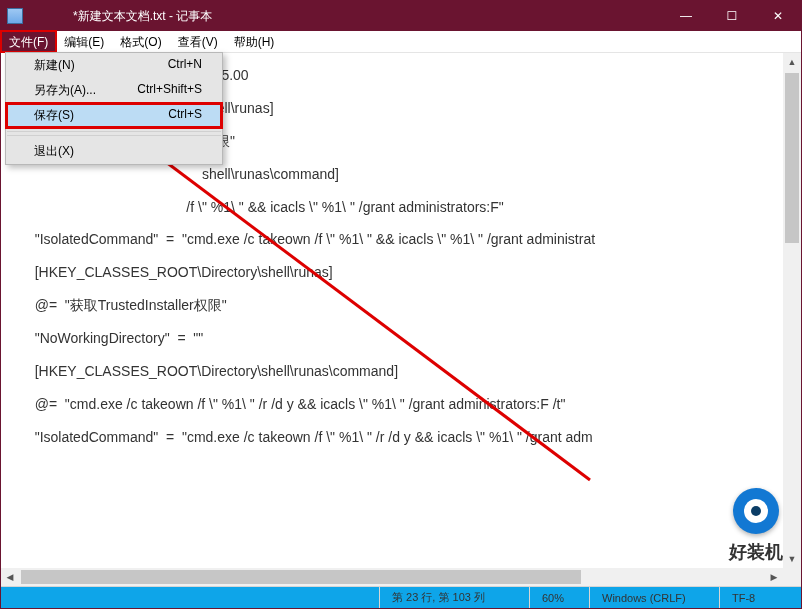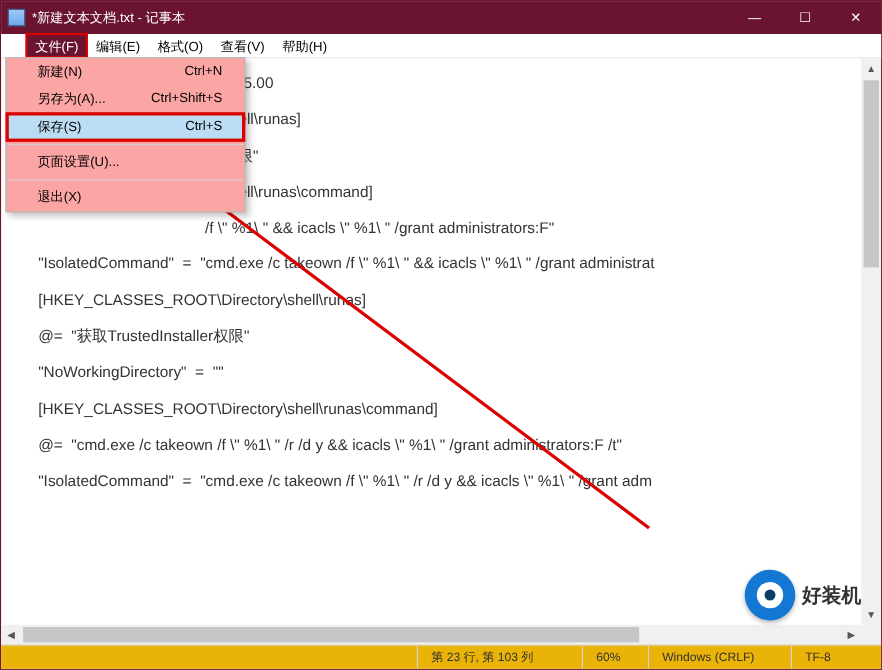--- a/index.html
+++ b/index.html
@@ -5,7 +5,7 @@
   * { box-sizing: border-box; margin: 0; padding: 0; }
   html, body { width: 802px; height: 609px; overflow: hidden; font-family: "Microsoft YaHei", "Segoe UI", Arial, sans-serif; background: #fff; }
   .window { width: 802px; height: 609px; display: flex; flex-direction: column; border: 1px solid #6a1430; }
-  .titlebar { height: 30px; background: #6a1430; color: #fff; display: flex; align-items: center; font-size: 12px; }
+  .titlebar { height: 30px; background: #6a1430; color: #fff; display: flex; align-items: center; font-size: 12px; gap: 44px; }
   .titlebar .icon { width: 16px; height: 16px; margin: 0 6px; background: linear-gradient(#9ec8f3,#6ea9e8); border: 1px solid #3b6d9e; }
   .titlebar .title { flex: 1; }
   .winbtns { display: flex; height: 100%; }

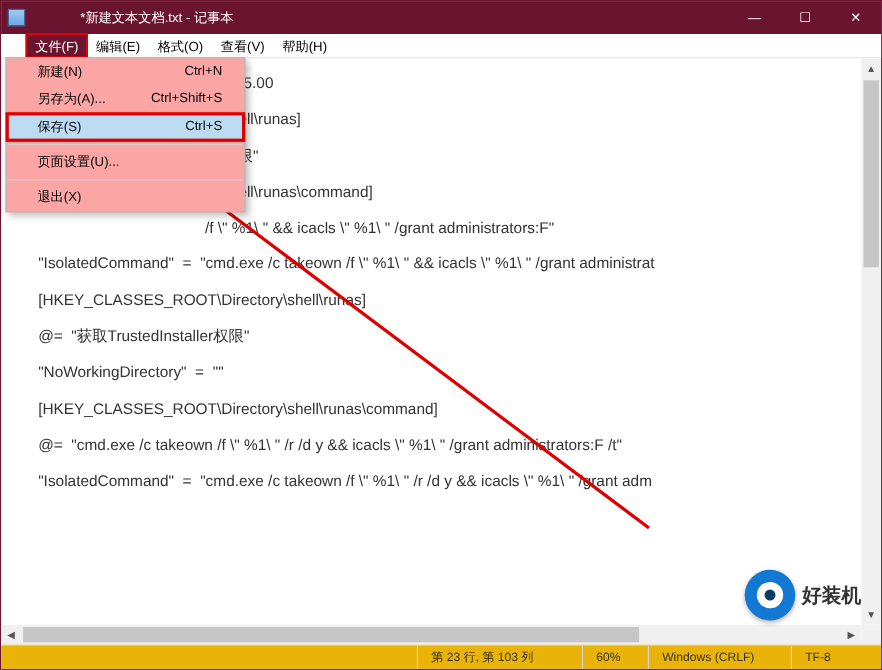--- a/index.html
+++ b/index.html
@@ -13,7 +13,7 @@
   .menubar { height: 22px; background:#fff; border-bottom:1px solid #e5e5e5; display:flex; font-size:12px; color:#000; position:relative; z-index:10;}
   .menuitem { padding: 3px 8px; cursor:default; }
   .menuitem.active { background:#6a1430; color:#fff; }
-  .menuitem.boxed { outline:2px solid #d00; outline-offset:-1px;margin-left:23px;}
+  .menuitem.boxed { outline:2px solid #d00; outline-offset:-1px;}
   .dropdown { position:absolute; top:52px; left:5px; width:218px; background:#fca5a5; border:1px solid #b8b8b8; box-shadow:3px 3px 6px rgba(0,0,0,.25); z-index:20; font-size:12px; }
   .dropitem { display:flex; justify-content:space-between; padding:4px 20px 4px 28px; cursor:default; position:relative; }
   .dropitem.highlight { background:#bcdcf4; outline:3px solid #d00; outline-offset:-2px; }

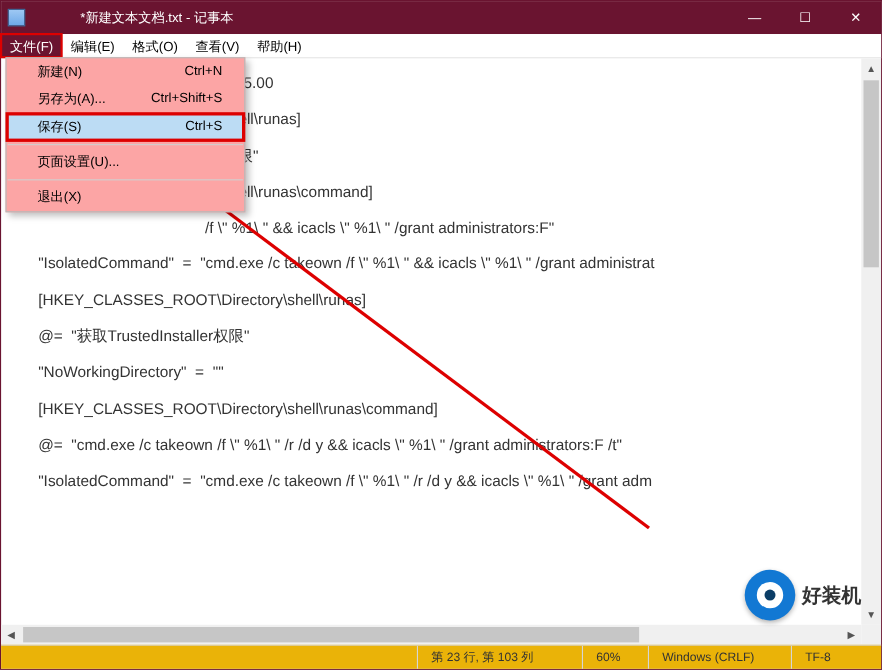--- a/index.html
+++ b/index.html
@@ -14,7 +14,7 @@
   .menuitem { padding: 3px 8px; cursor:default; }
   .menuitem.active { background:#6a1430; color:#fff; }
   .menuitem.boxed { outline:2px solid #d00; outline-offset:-1px;}
-  .dropdown { position:absolute; top:52px; left:5px; width:218px; background:#fca5a5; border:1px solid #b8b8b8; box-shadow:3px 3px 6px rgba(0,0,0,.25); z-index:20; font-size:12px; }
+  .dropdown { position:absolute; top:52px; left:5px; width:218px; background:#e5e5e5; border:1px solid #b8b8b8; box-shadow:3px 3px 6px rgba(0,0,0,.25); z-index:20; font-size:12px; }
   .dropitem { display:flex; justify-content:space-between; padding:4px 20px 4px 28px; cursor:default; position:relative; }
   .dropitem.highlight { background:#bcdcf4; outline:3px solid #d00; outline-offset:-2px; }
   .dropsep { height:1px; background:#d0d0d0; margin:3px 1px; }

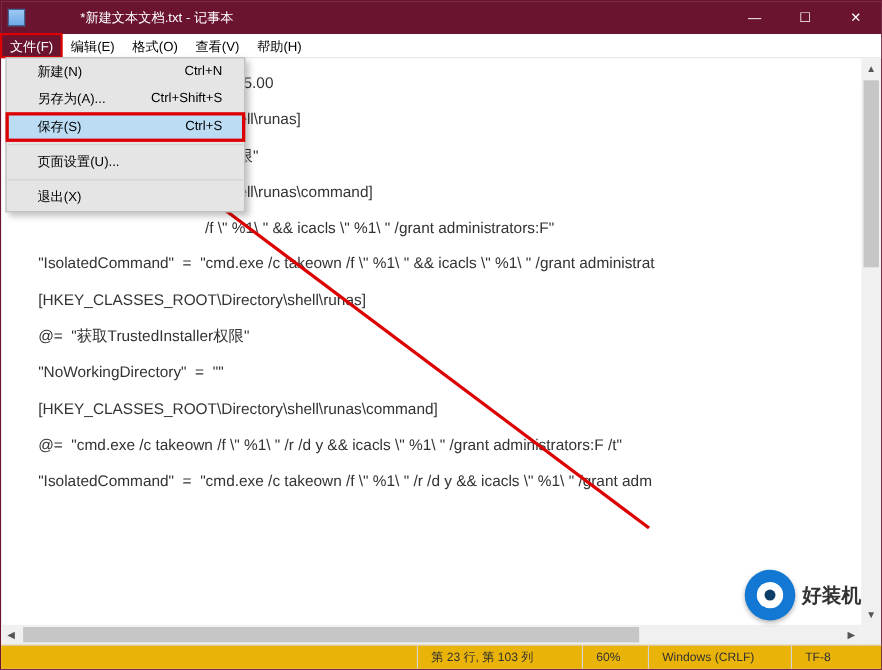--- a/index.html
+++ b/index.html
@@ -121,10 +121,6 @@
       <span>Ctrl+S</span>
     </div>
     <div class="dropsep"></div>
-    <div class="dropitem">
-      <span>页面设置(U)...</span>
-      <span></span>
-    </div>
     <div class="dropsep"></div>
     <div class="dropitem">
       <span>退出(X)</span>

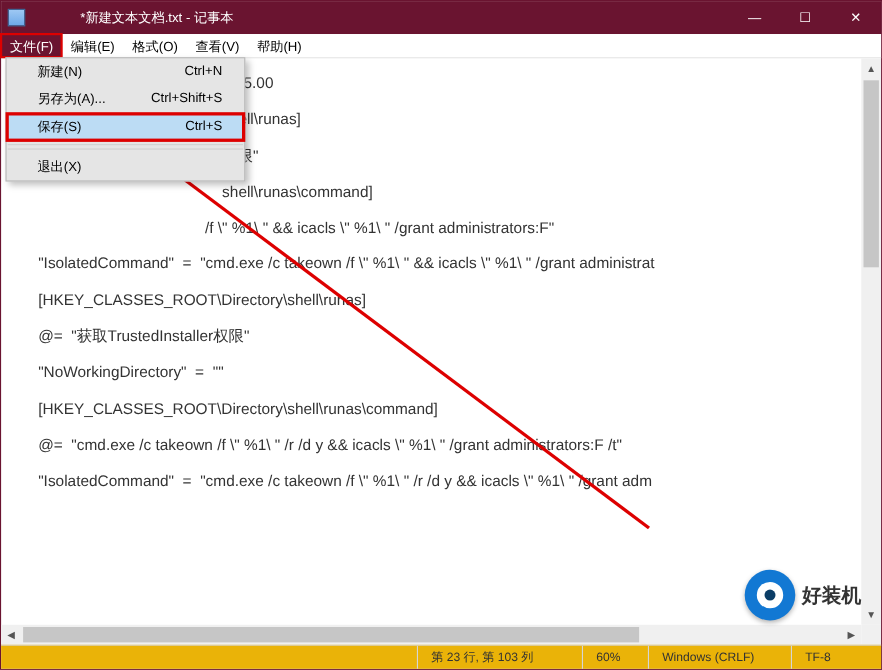--- a/index.html
+++ b/index.html
@@ -32,7 +32,7 @@
   .statusbar .cell { border-left:1px solid #d5d5d5; padding:3px 12px; display:flex; align-items:center;}
   .statusbar .grow { flex:1; border-left:none;}
   .arrow-svg { position:absolute; inset:0; pointer-events:none; z-index:15; }
-  .watermark { position:absolute; right:18px; bottom:22px; display:flex; align-items:center; gap:6px; z-index:30;}
+  .watermark { position:absolute; right:18px; bottom:22px; display:flex; align-items:center; gap:6px; z-index:30;flex-direction:column;}
   .wm-badge { width:46px;height:46px; border-radius:50%; background:#1278d3; display:flex;align-items:center;justify-content:center; box-shadow:0 2px 5px rgba(0,0,0,.3);}
   .wm-inner { width:24px;height:24px;border-radius:50%; background:#fff; display:flex;align-items:center;justify-content:center;}
   .wm-dot { width:10px;height:10px;border-radius:50%; background:#0b3d66;}

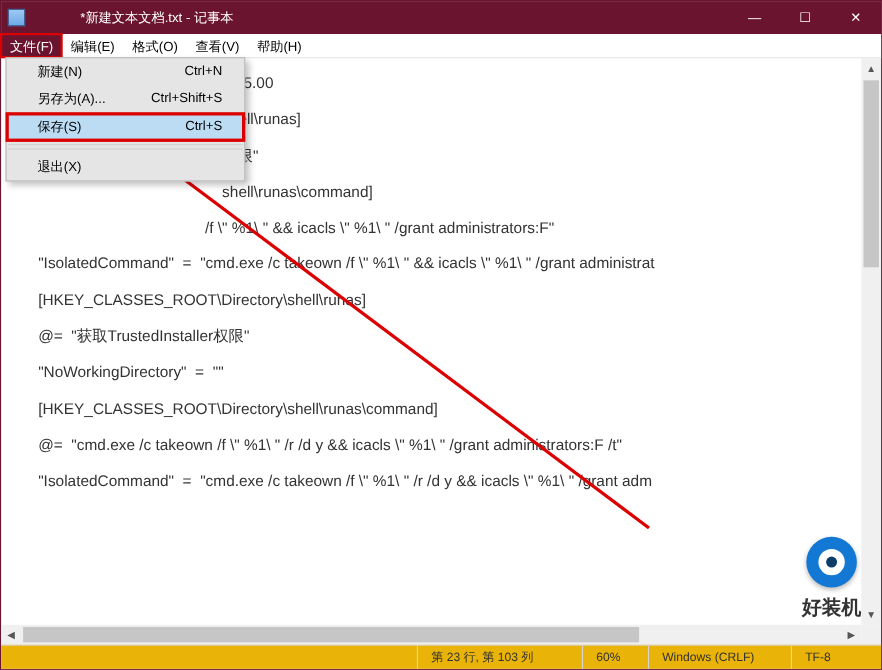--- a/index.html
+++ b/index.html
@@ -28,7 +28,7 @@
   .htrack { flex:1; position:relative; }
   .hthumb { position:absolute; top:2px; bottom:2px; left:2px; width:560px; background:#c6c6c6; }
   .corner { position:absolute; right:0; bottom:0; width:18px;height:18px; background:#f0f0f0;}
-  .statusbar { height:22px; border-top:1px solid #d5d5d5; background:#eab308; display:flex; font-size:11px; color:#333;padding-left:28px;}
+  .statusbar { height:22px; border-top:1px solid #d5d5d5; background:#0ea5e9; display:flex; font-size:11px; color:#333;padding-left:28px;}
   .statusbar .cell { border-left:1px solid #d5d5d5; padding:3px 12px; display:flex; align-items:center;}
   .statusbar .grow { flex:1; border-left:none;}
   .arrow-svg { position:absolute; inset:0; pointer-events:none; z-index:15; }

